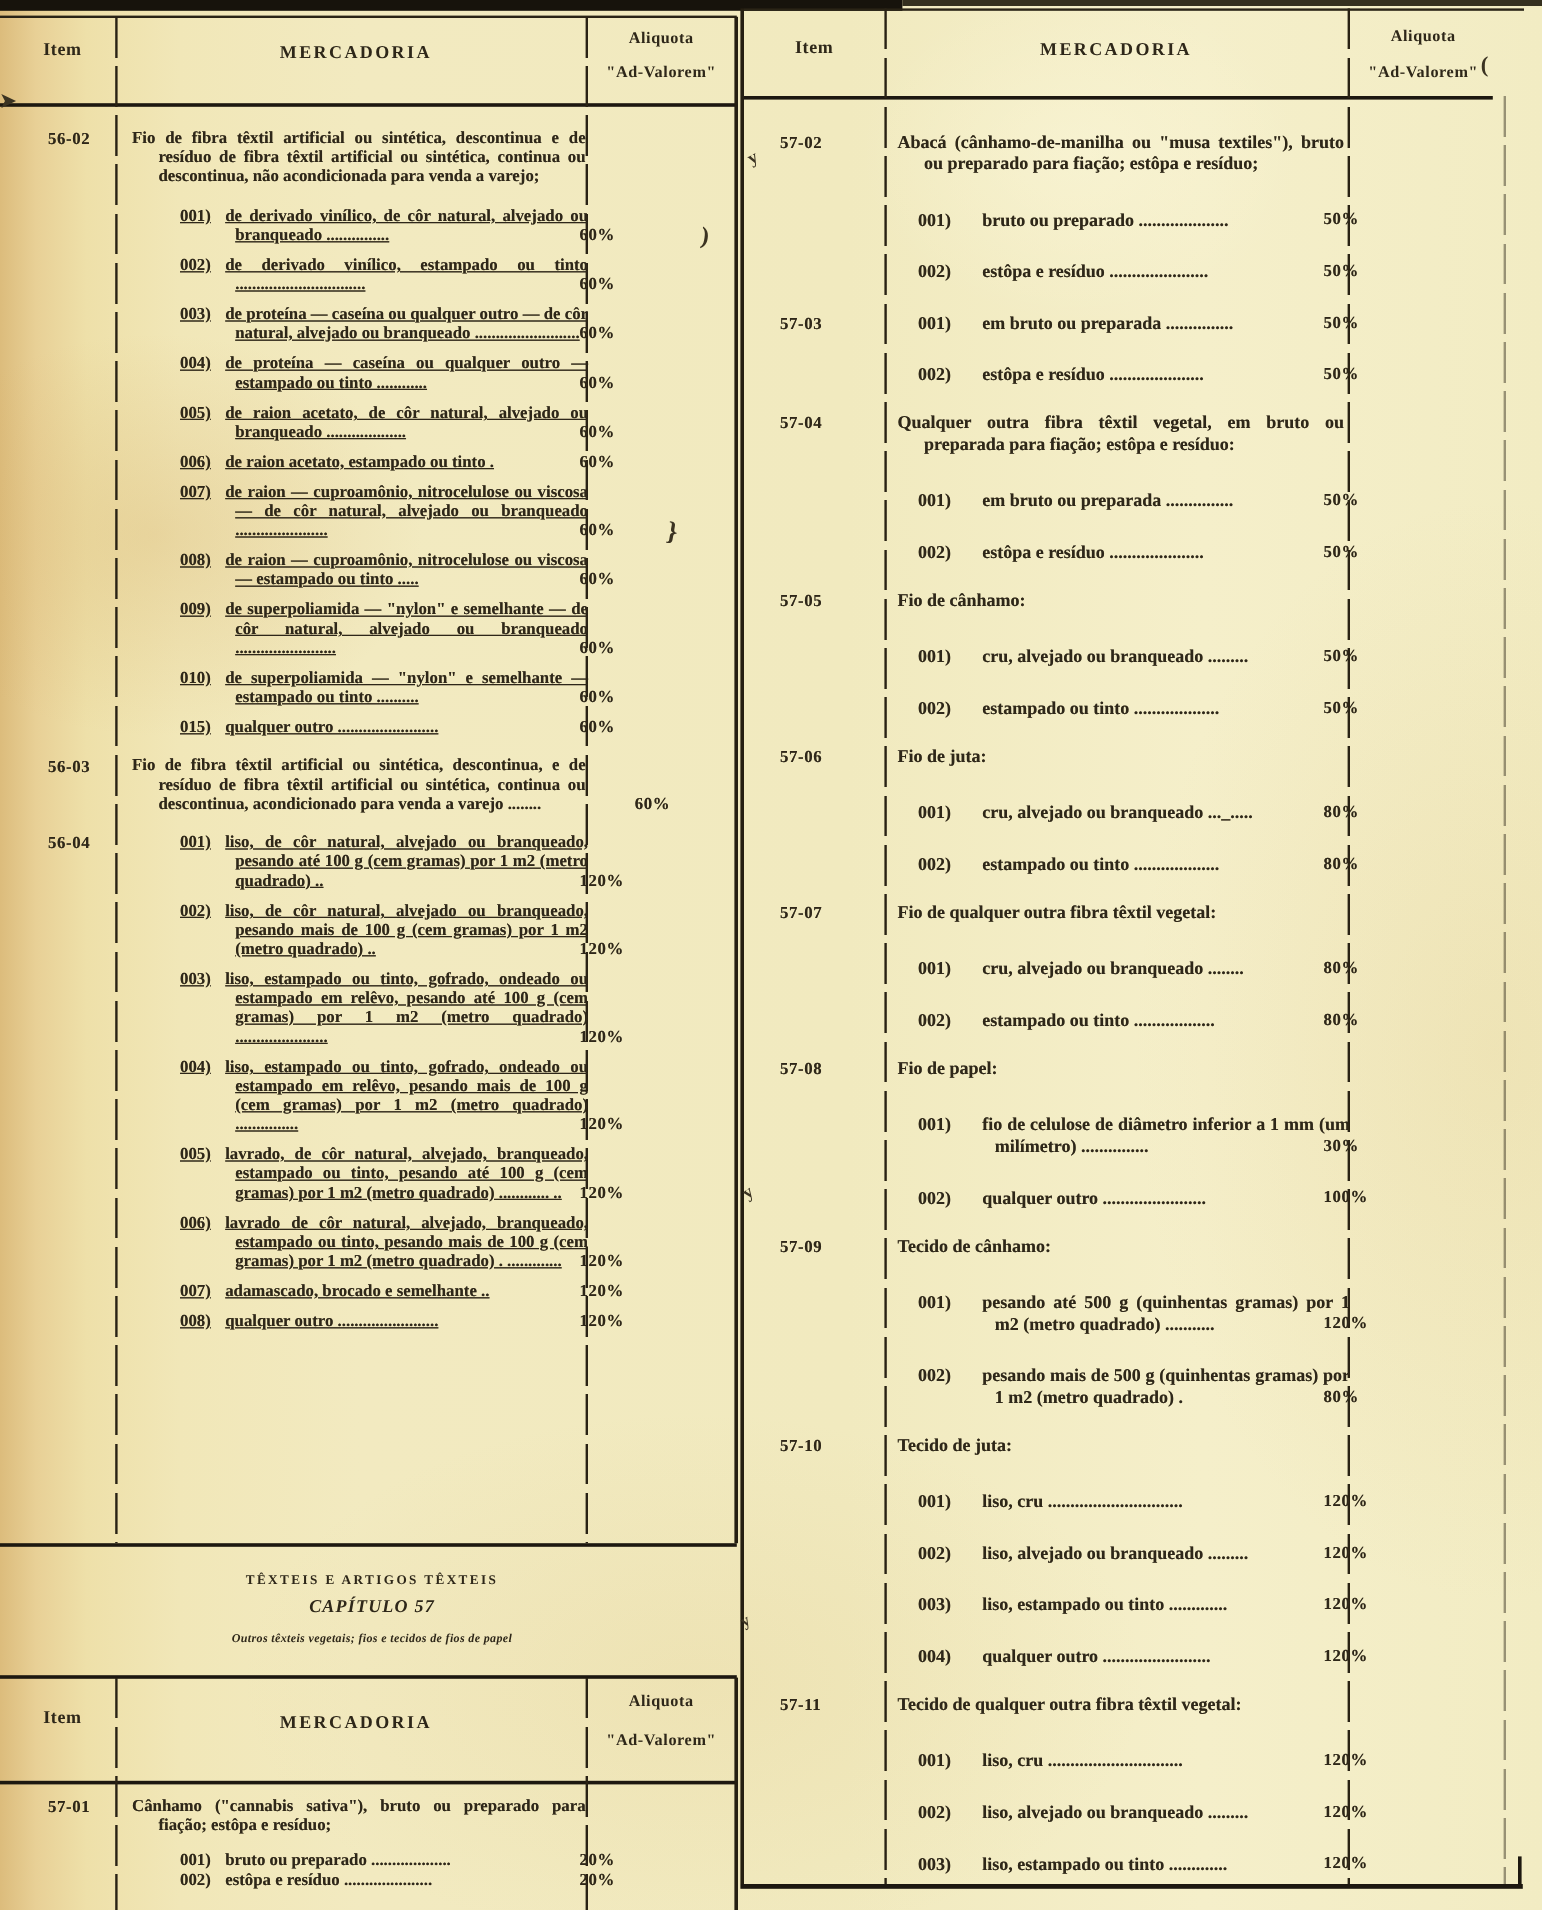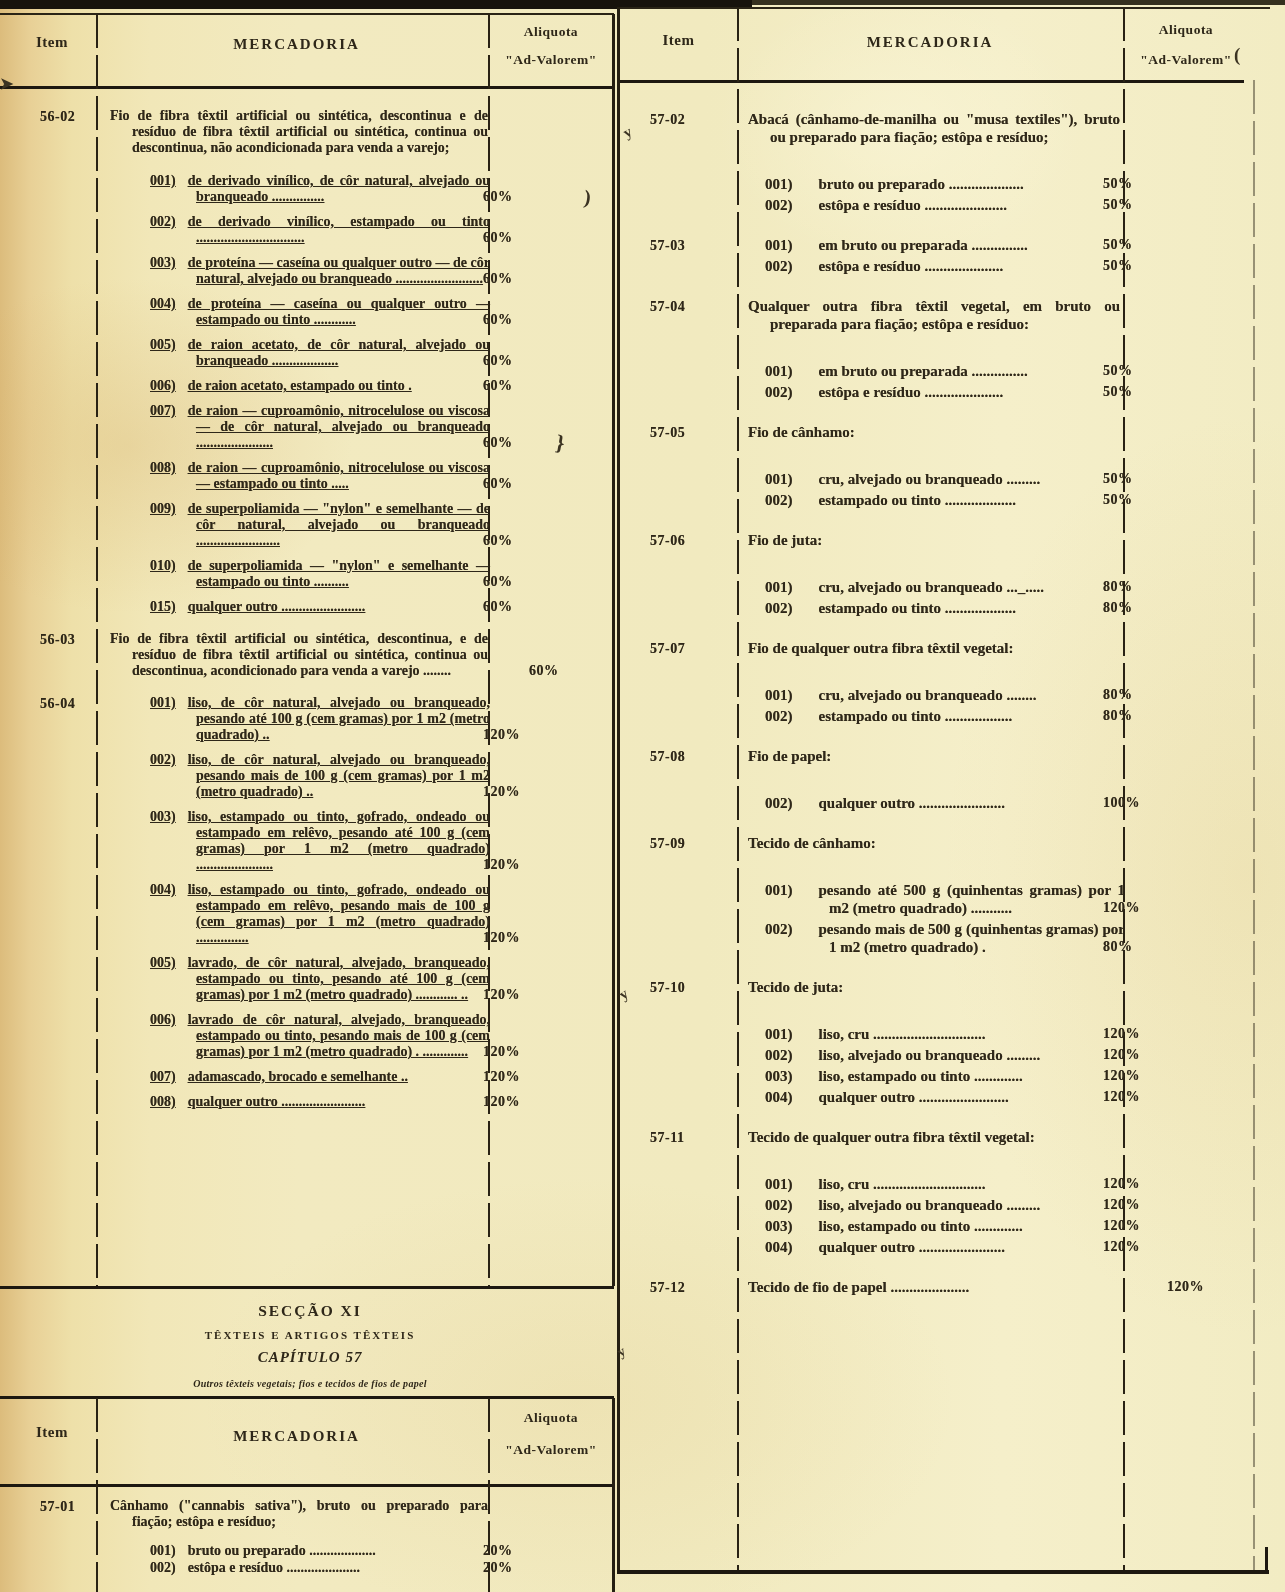--- a/index.html
+++ b/index.html
@@ -87,7 +87,7 @@
   .t-right .sub .rate{left:402px;}
   .t-right .desc-row .rate{left:419px;}
   .t-right .entry{margin-bottom:22px;}
-  .t-right .sub{margin-top:3px;}
+  .t-right .sub{margin-top:25px;}
   .t-right .desc-row + .sub{margin-top:29px;}
   .code{margin-right:12px;}
   .t-right .code{margin-right:26px;}

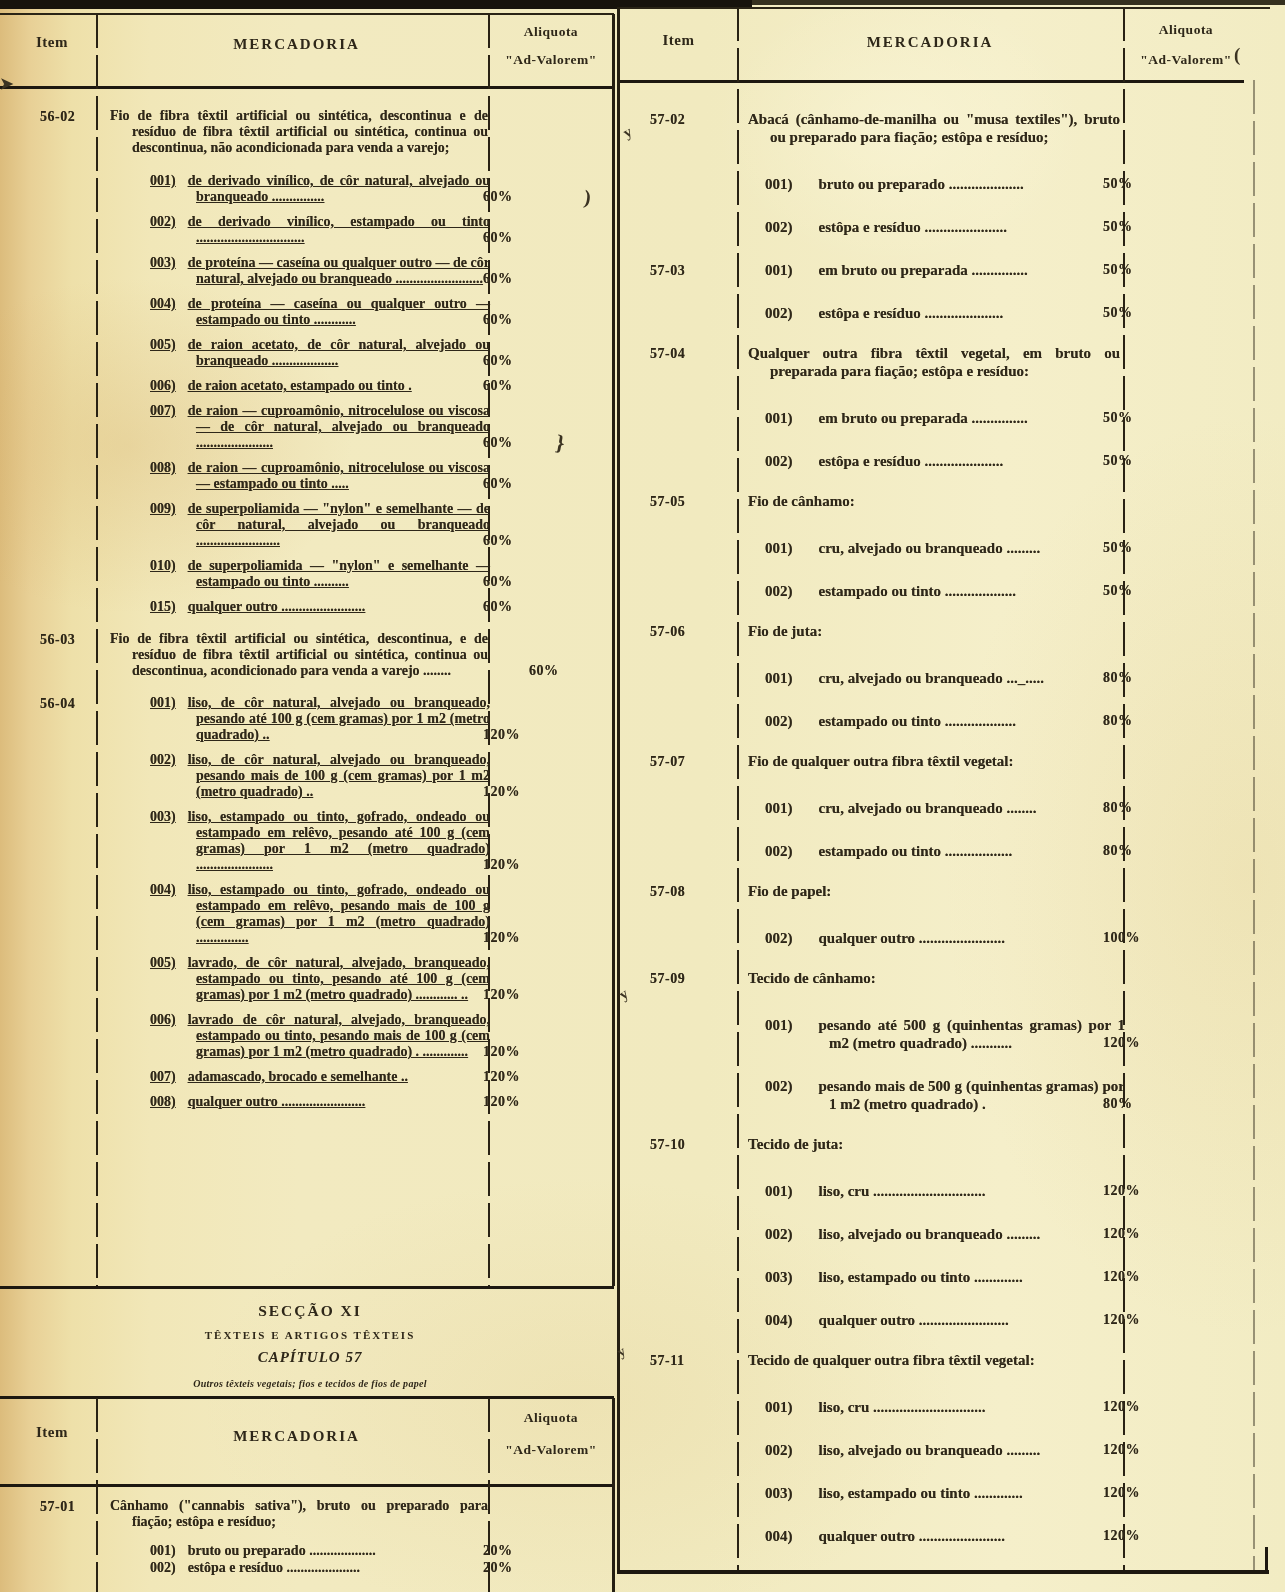--- a/index.html
+++ b/index.html
@@ -243,6 +243,7 @@
         <div class="desc-row">
           <div class="desc">Fio de papel:</div>
         </div>
+        <div class="sub"><span class="code">001)</span><span>fio de celulose de diâmetro inferior a 1 mm (um milímetro) ...............</span><span class="rate">30%</span></div>
         <div class="sub"><span class="code">002)</span><span>qualquer outro .......................</span><span class="rate">100%</span></div>
       </div>
       <div class="entry">

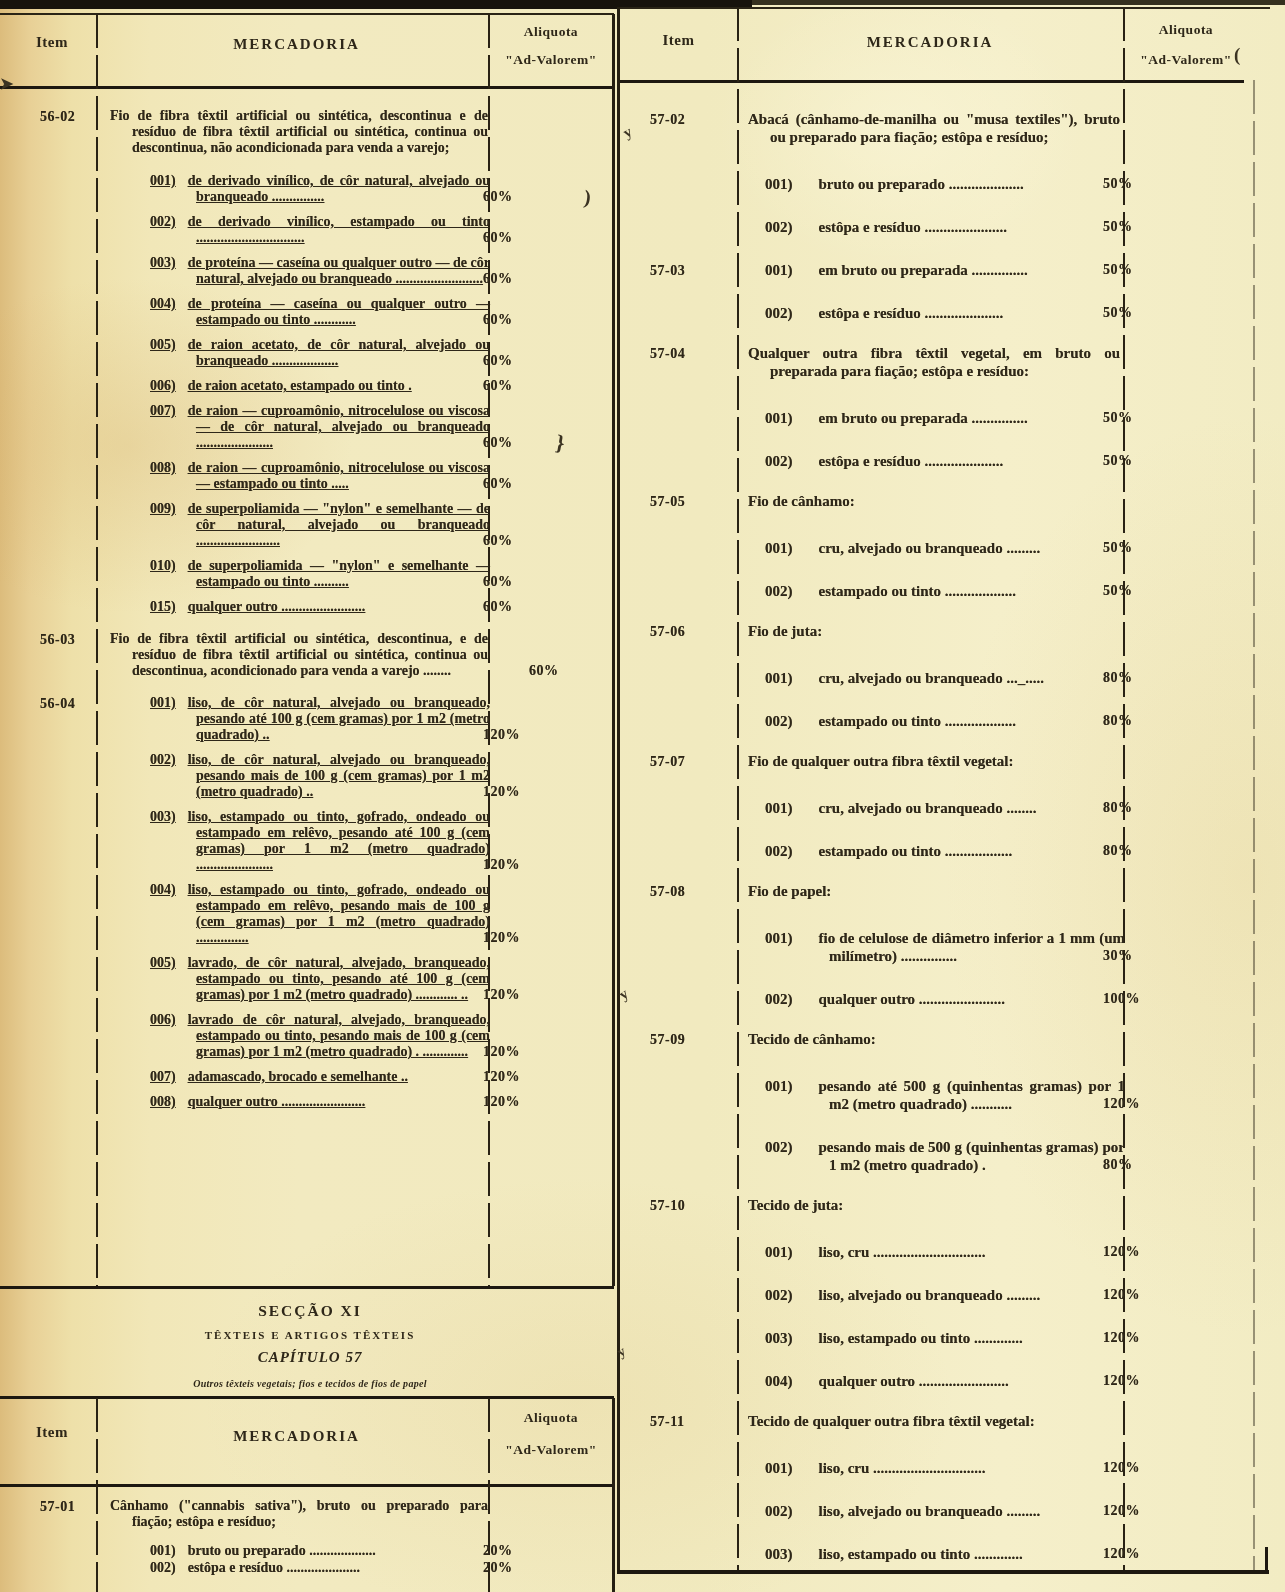--- a/index.html
+++ b/index.html
@@ -139,7 +139,6 @@
   <div class="hcell h-aliq" id="h-lb-a2">"Ad-Valorem"</div>
 
   <div class="section-block">
-    <div class="sec-title">SECÇÃO XI</div>
     <div class="sec-sub">TÊXTEIS E ARTIGOS TÊXTEIS</div>
     <div class="sec-cap">CAPÍTULO 57</div>
     <div class="sec-desc">Outros têxteis vegetais; fios e tecidos de fios de papel</div>

